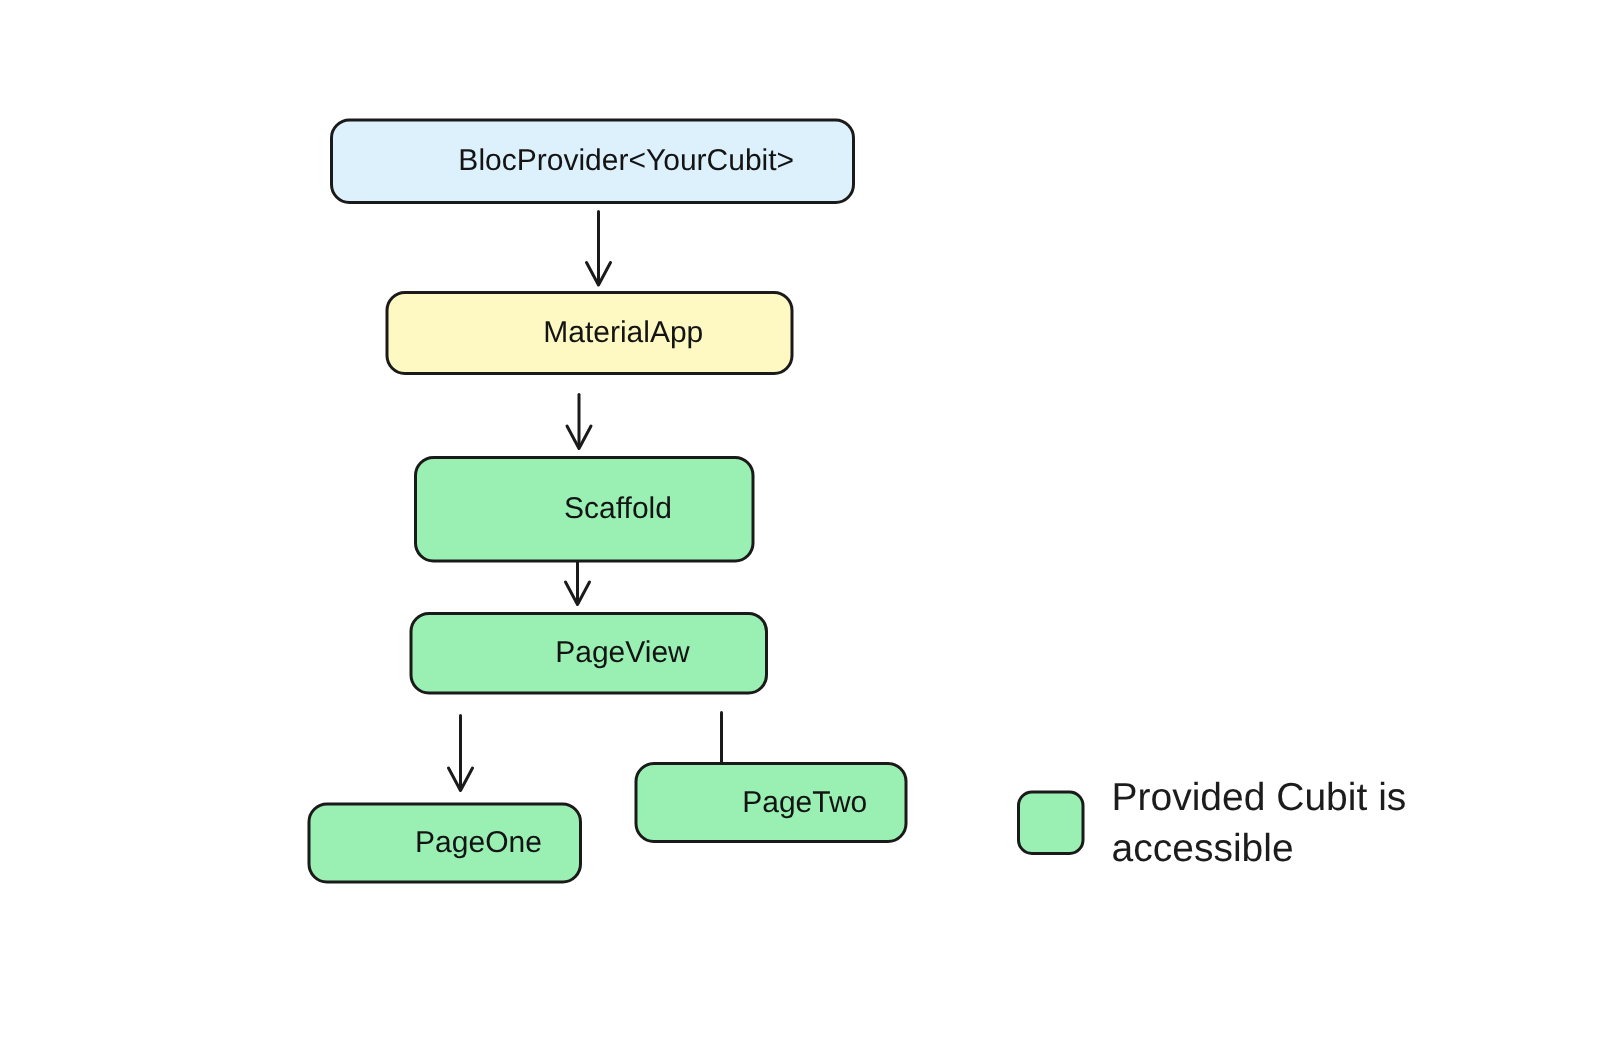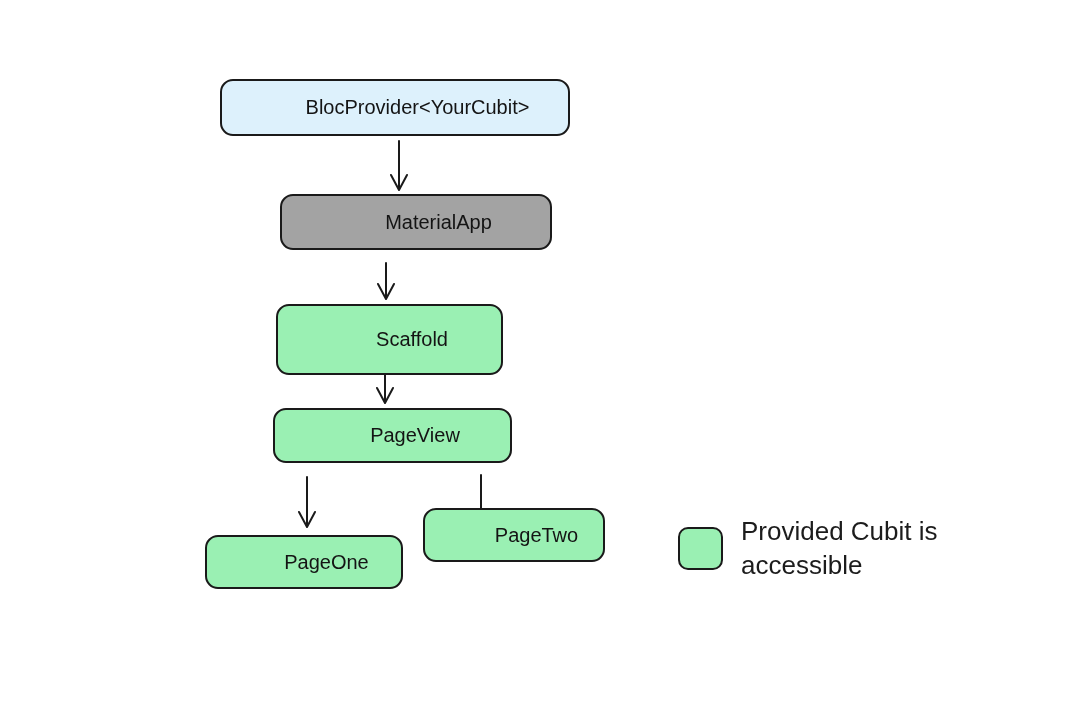--- a/index.html
+++ b/index.html
@@ -100,7 +100,7 @@
     <span>BlocProvider&lt;YourCubit&gt;</span>
   </div>
 
-  <div class="node node-materialapp" style="background-color: #a3a3a3; margin-left: 23px;">
+  <div class="node node-materialapp" style="background-color: #fef9c3;">
     <span>MaterialApp</span>
   </div>
 

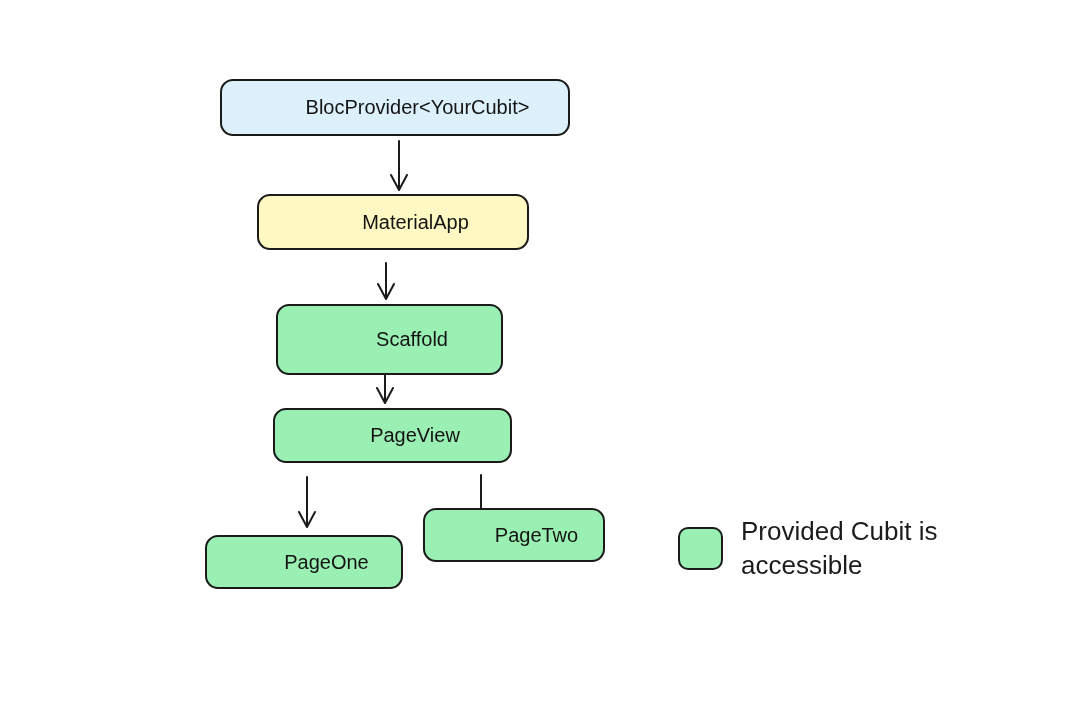--- a/index.html
+++ b/index.html
@@ -40,7 +40,7 @@
   .node-materialapp  { left: 257px; top: 194px; width: 272px; height: 56px; }
   .node-scaffold     { left: 276px; top: 304px; width: 227px; height: 71px; }
   .node-pageview     { left: 273px; top: 408px; width: 239px; height: 55px; }
-  .node-pageone      { left: 205px; top: 535px; width: 198px; height: 54px; }
+  .node-pageone      { left: 205px; top: 535px; width: 183px; height: 54px; }
   .node-pagetwo      { left: 423px; top: 508px; width: 182px; height: 54px; }
   .legend {
     position: absolute;

